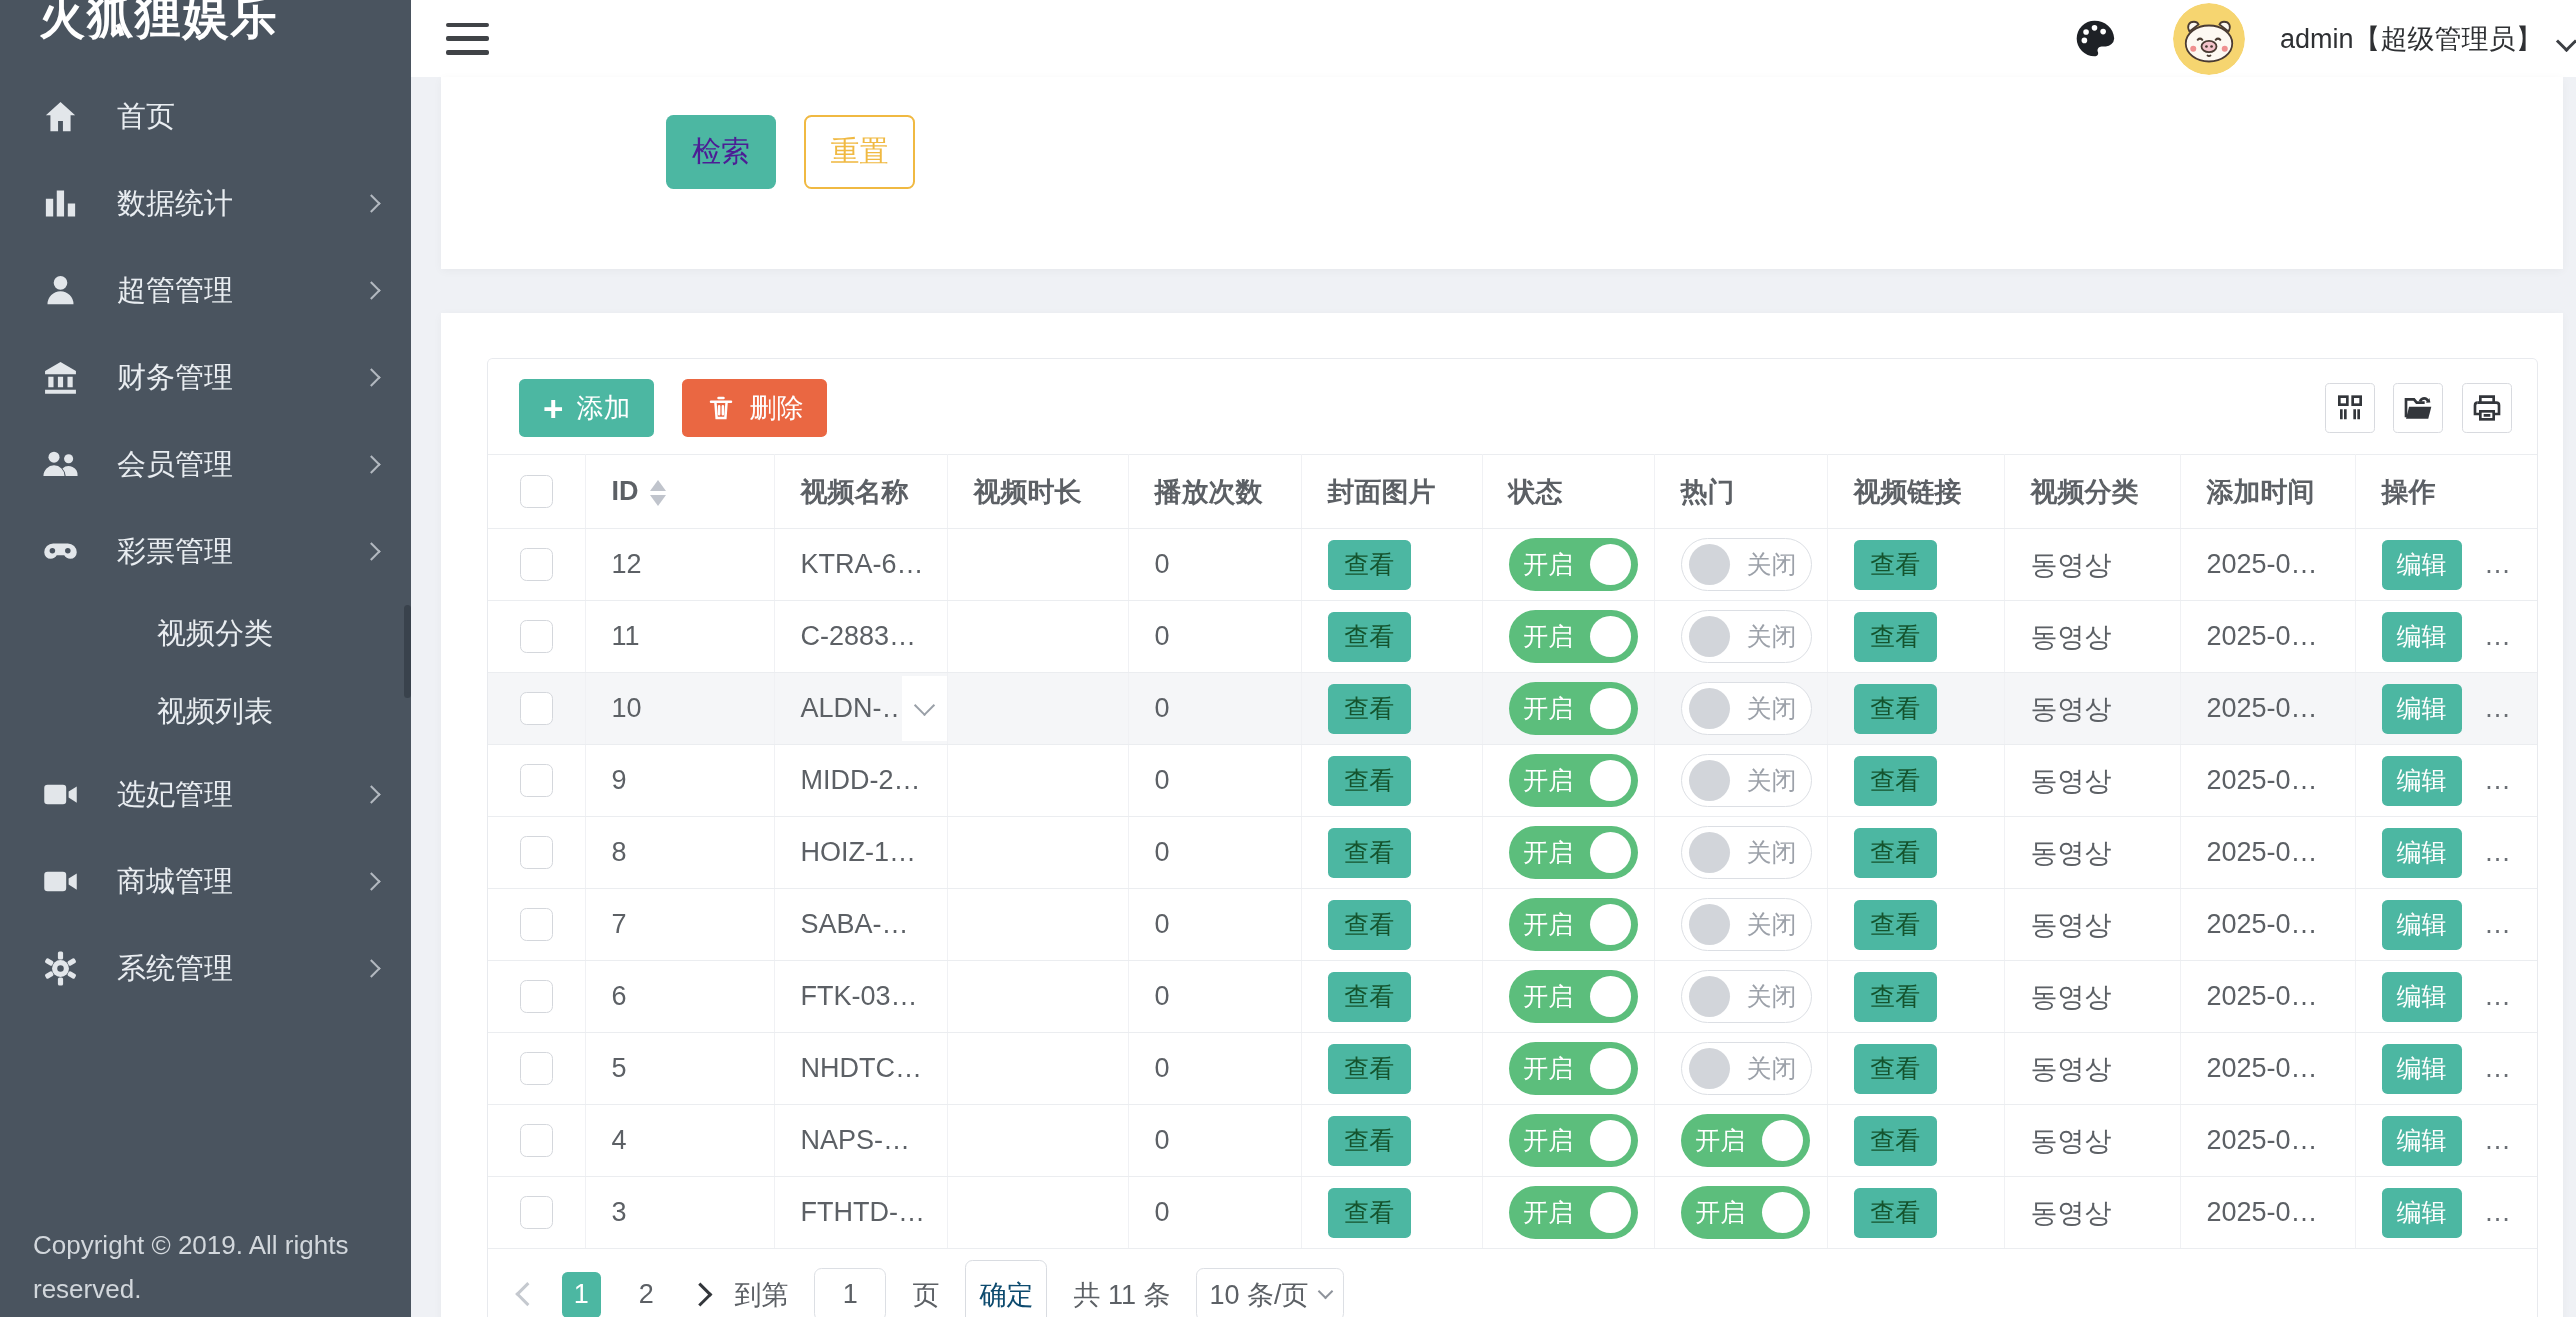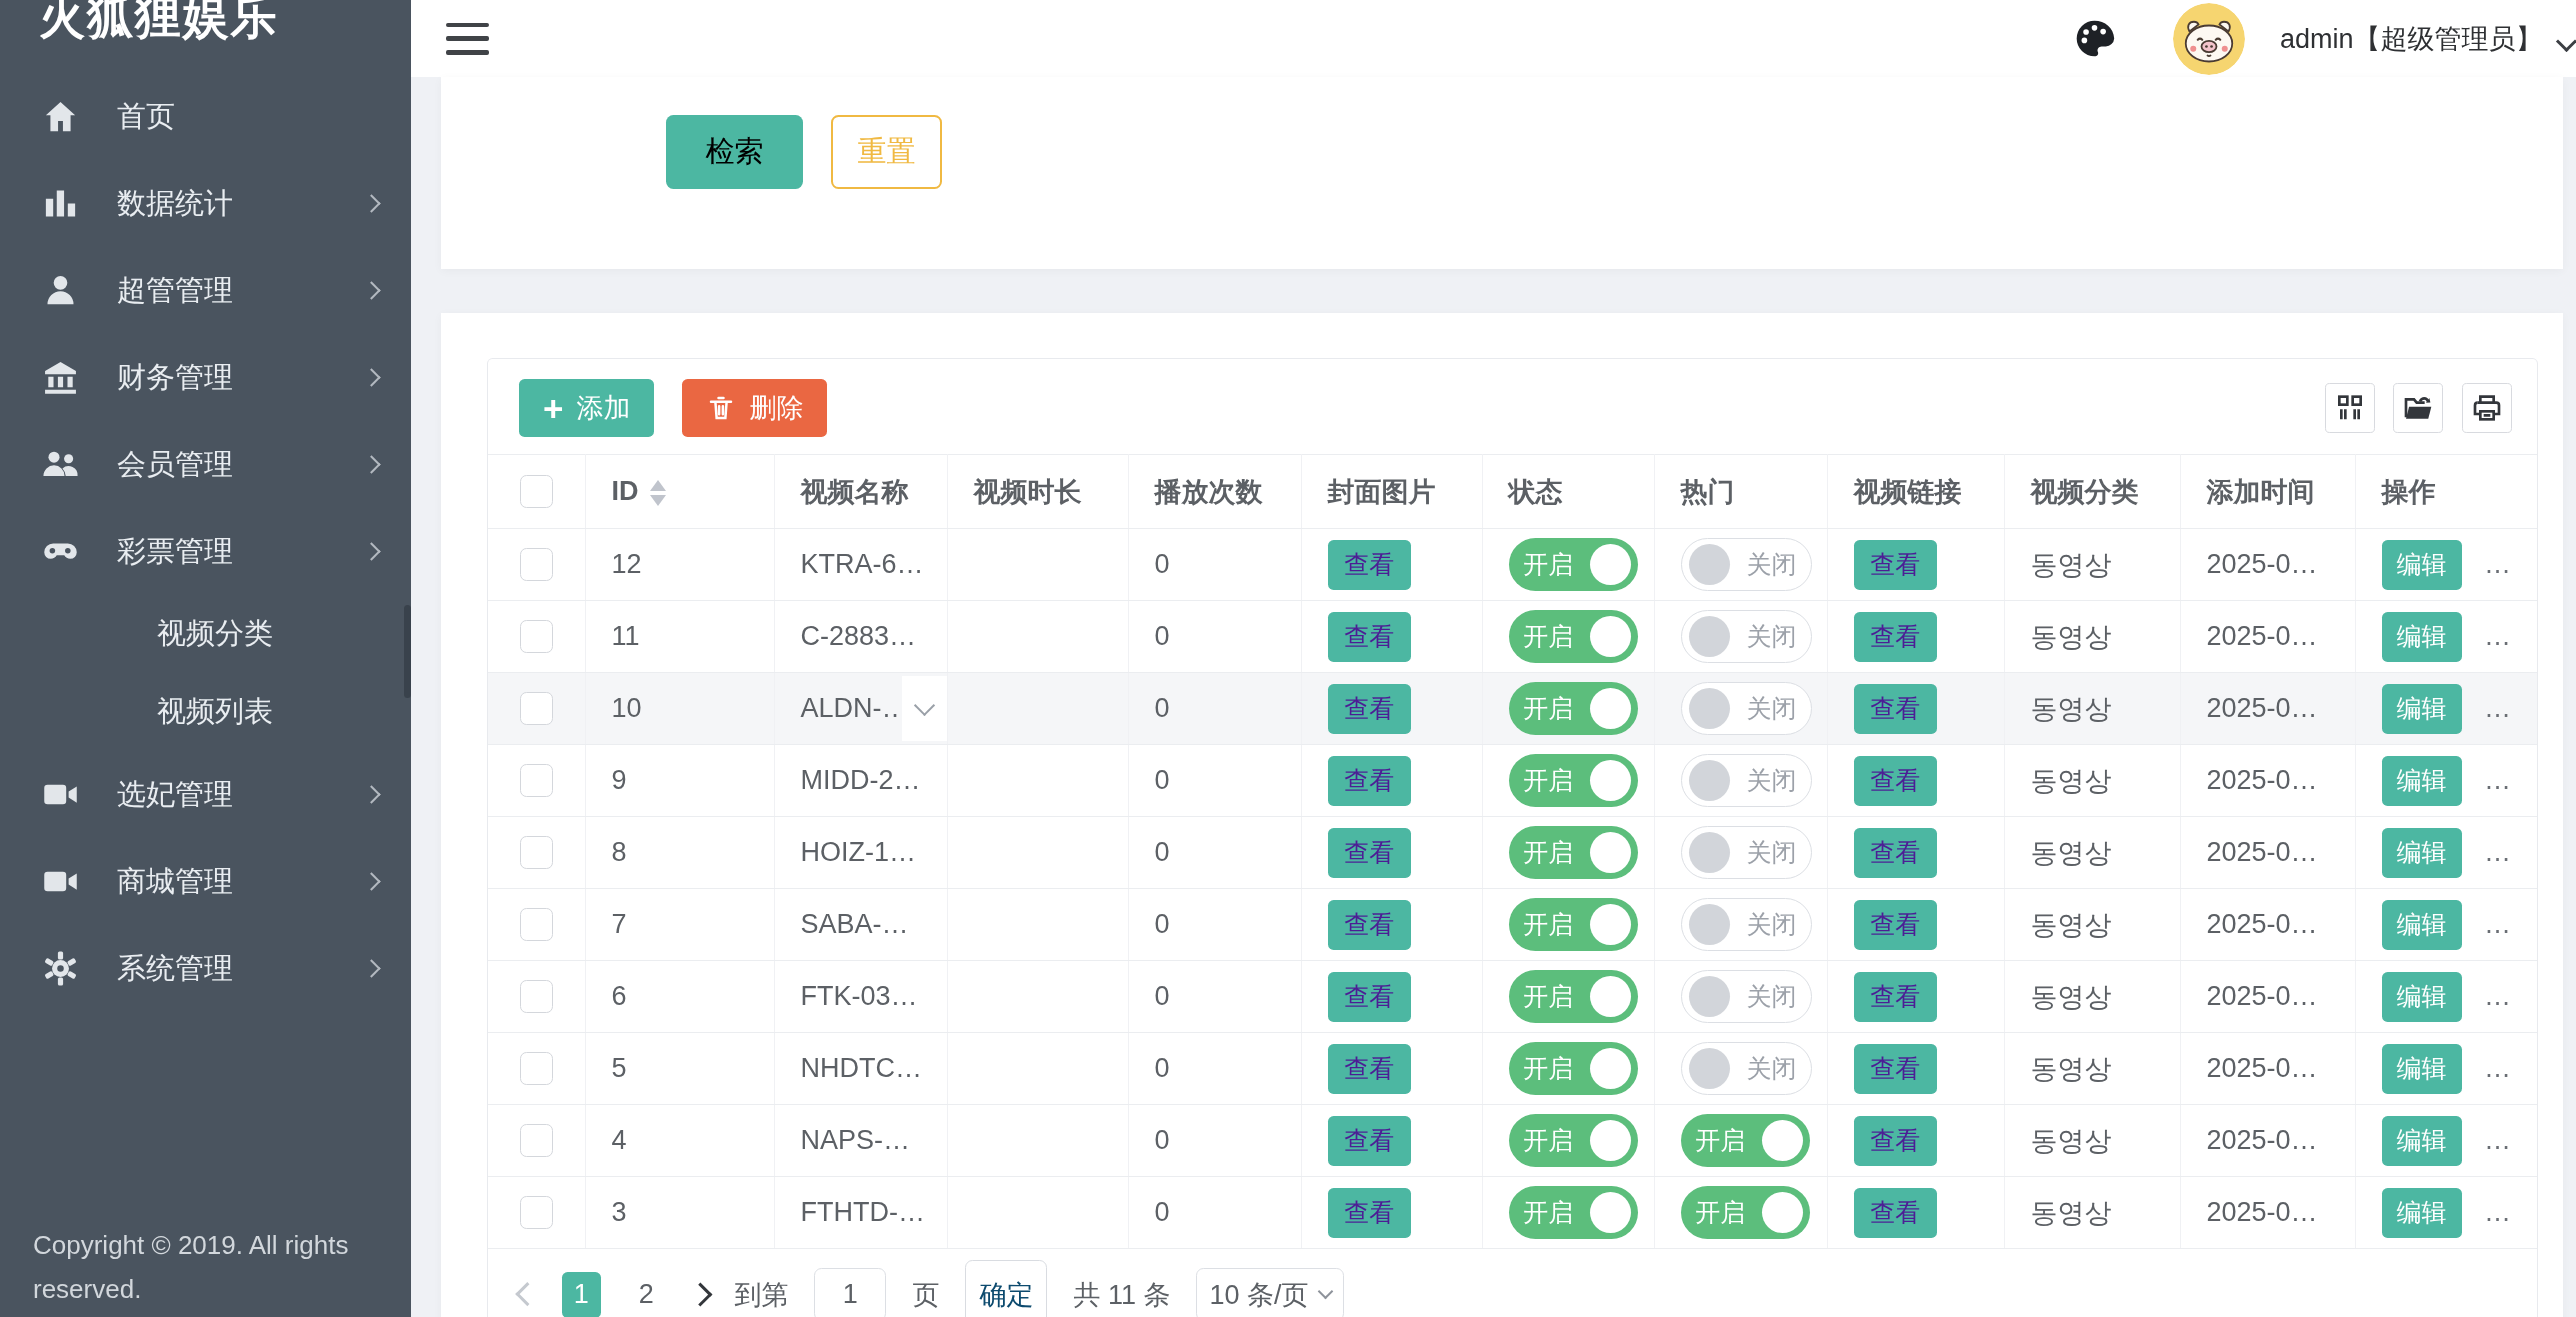--- a/index.html
+++ b/index.html
@@ -39,7 +39,7 @@
   .panel { background:#fff; margin:0 13px 0 30px; box-shadow:0 1.9px 9.3px rgba(0,0,0,0.04); }
   .search-panel { height:192px; padding:38px 0 0 225px; display:flex; align-items:flex-start; flex:0 0 192px; }
   .btn { border:none; cursor:pointer; font-family:inherit; display:inline-flex; align-items:center; justify-content:center; }
-  .btn-search { width:137px; height:74px; background:#4cb7a2; color:#000000; font-size:29px; border-radius:7.4px; }
+  .btn-search { width:110px; height:74px; background:#4cb7a2; color:#4c1d95; font-size:29px; border-radius:7.4px; }
   .btn-reset { width:111px; height:74px; background:#fff; border:2.8px solid #f0b942; color:#f0b942; font-size:29px; border-radius:7.4px; margin-left:28px; }
   .gap { height:44px; flex:0 0 44px; }
   .table-panel { flex:1; padding:45px 25px 0 46px; display:flex; }

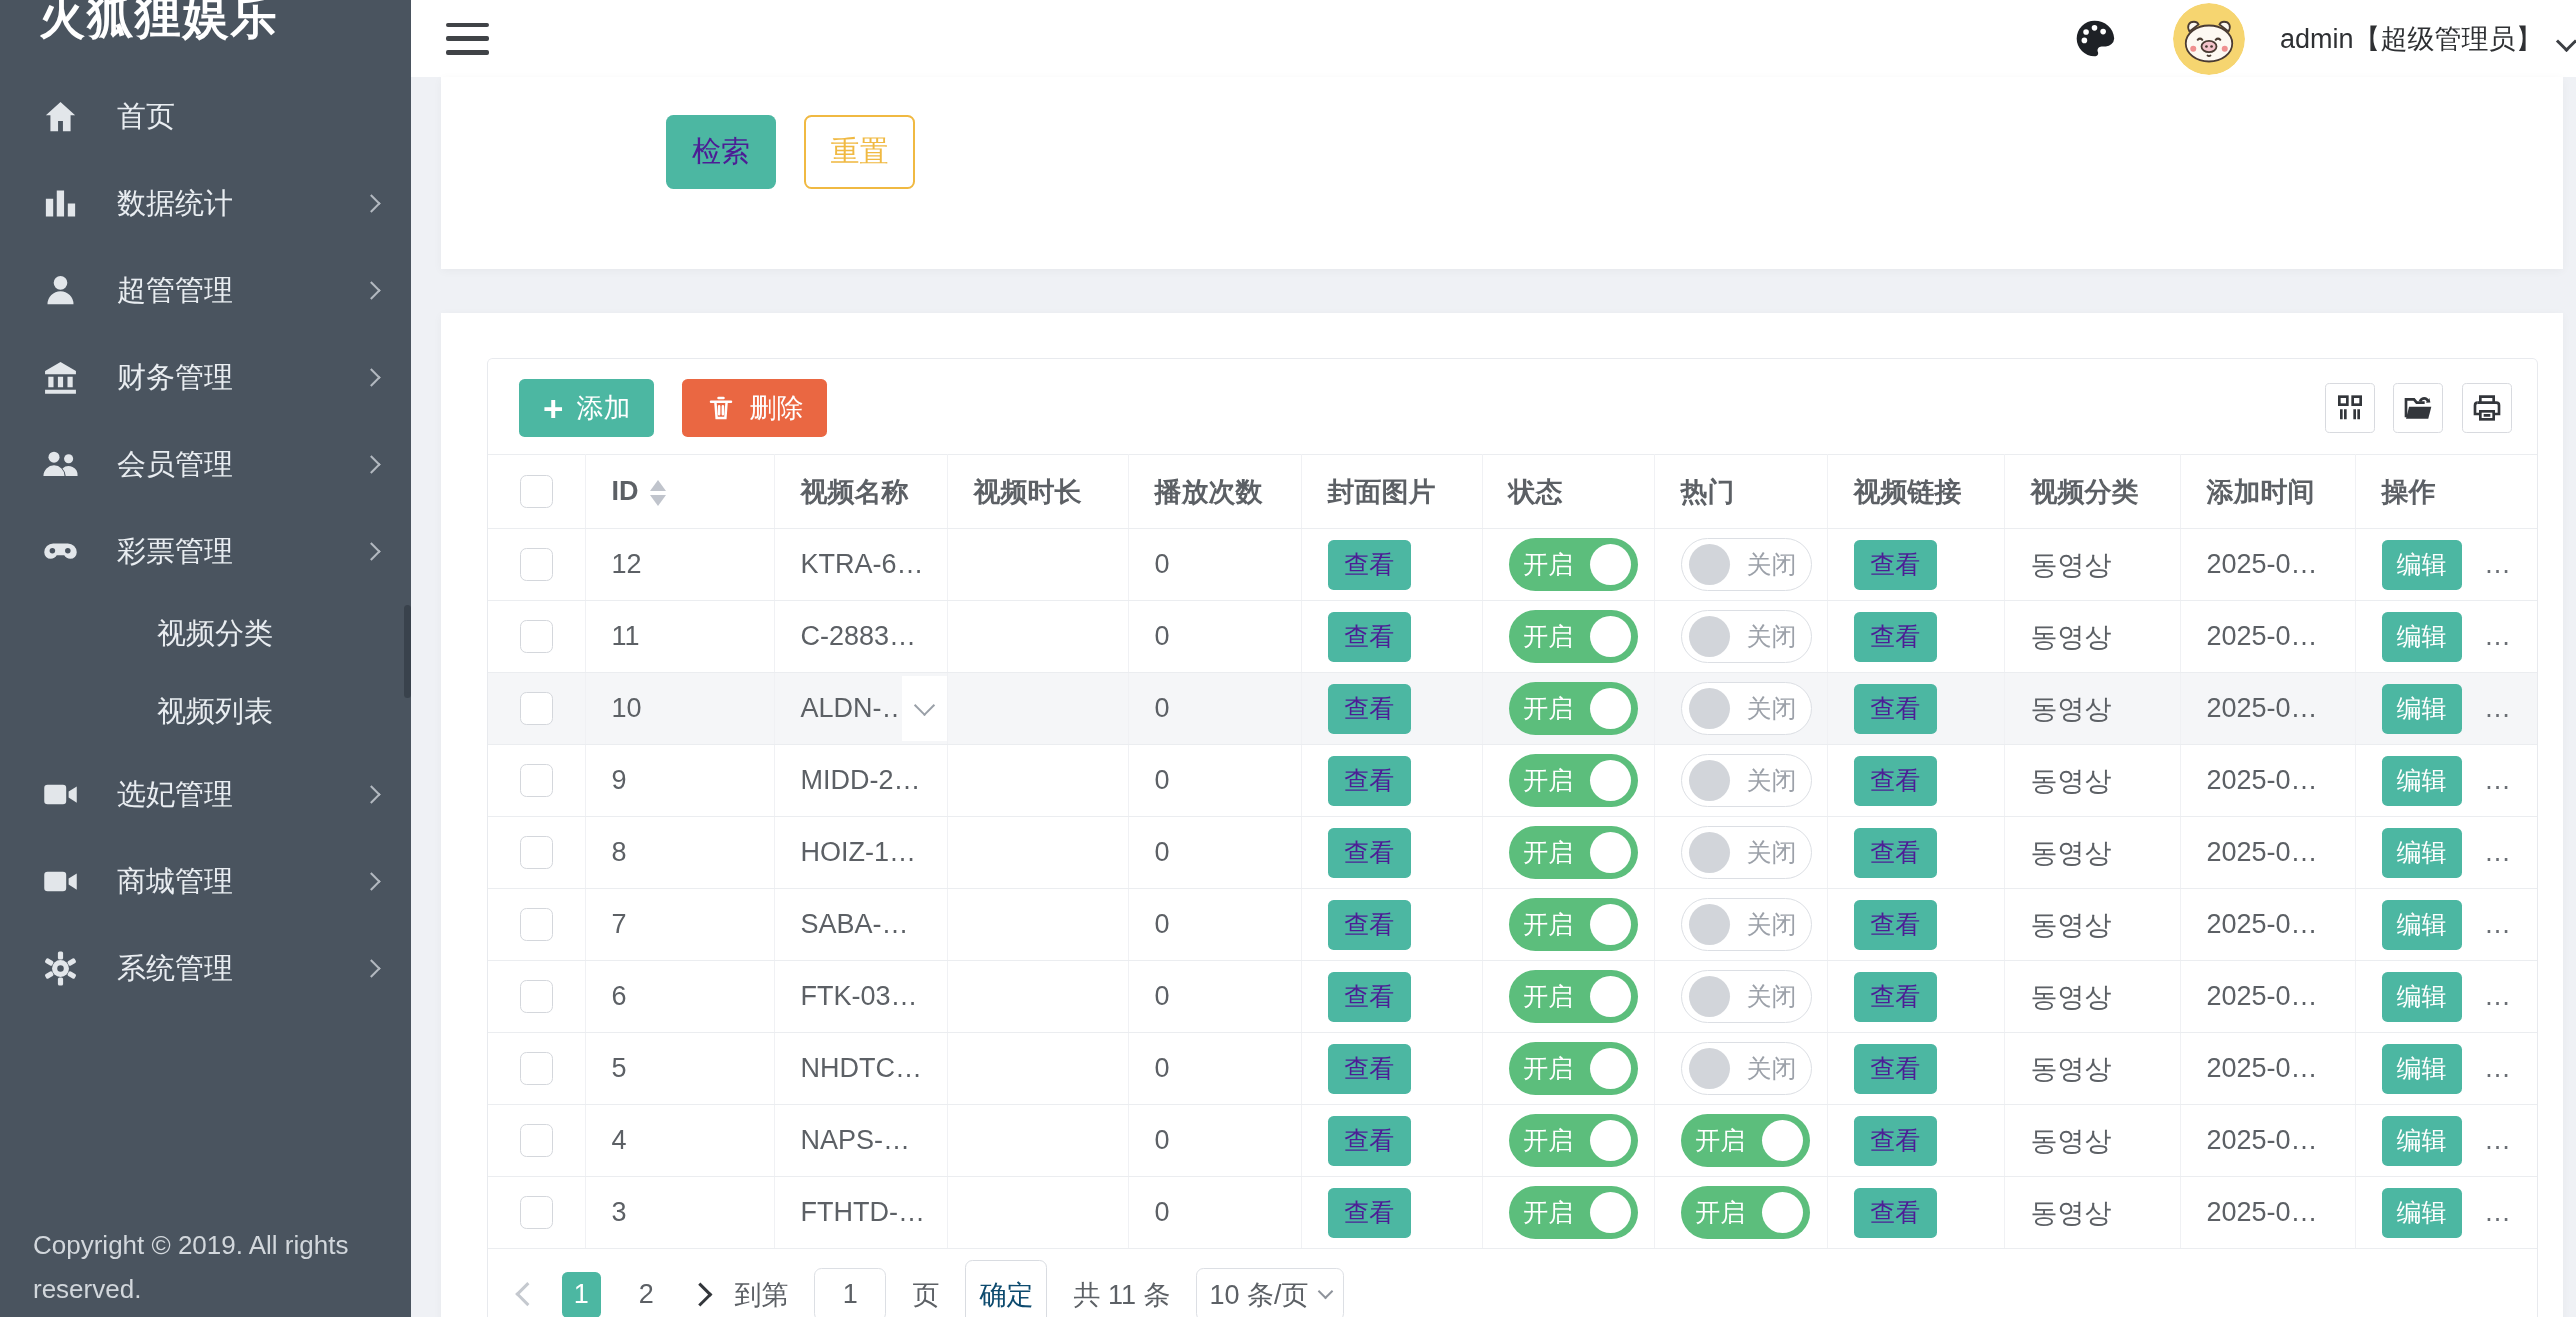--- a/index.html
+++ b/index.html
@@ -68,7 +68,7 @@
   .sort i { width:0; height:0; border-left:8.4px solid transparent; border-right:8.4px solid transparent; }
   .sort .up { border-bottom:11px solid #c0c4cc; }
   .sort .dn { border-top:11px solid #c0c4cc; }
-  .btn-view { background:#4cb7a2; color:#4c1d95; font-size:25px; border-radius:5.6px; padding:0 16.7px; height:50px; }
+  .btn-view { background:#4cb7a2; color:#14532d; font-size:25px; border-radius:5.6px; padding:0 16.7px; height:50px; }
   .btn-edit { background:#4cb7a2; color:#fff; font-size:25px; border-radius:5.6px; padding:0 15px; height:50px; }
   .more { color:#6a6e74; margin-left:15px; font-size:27px; letter-spacing:1.9px; }
   .toggle { display:inline-flex; align-items:center; height:53px; border-radius:27px; padding:0 7.4px; gap:9.3px; cursor:pointer; }

